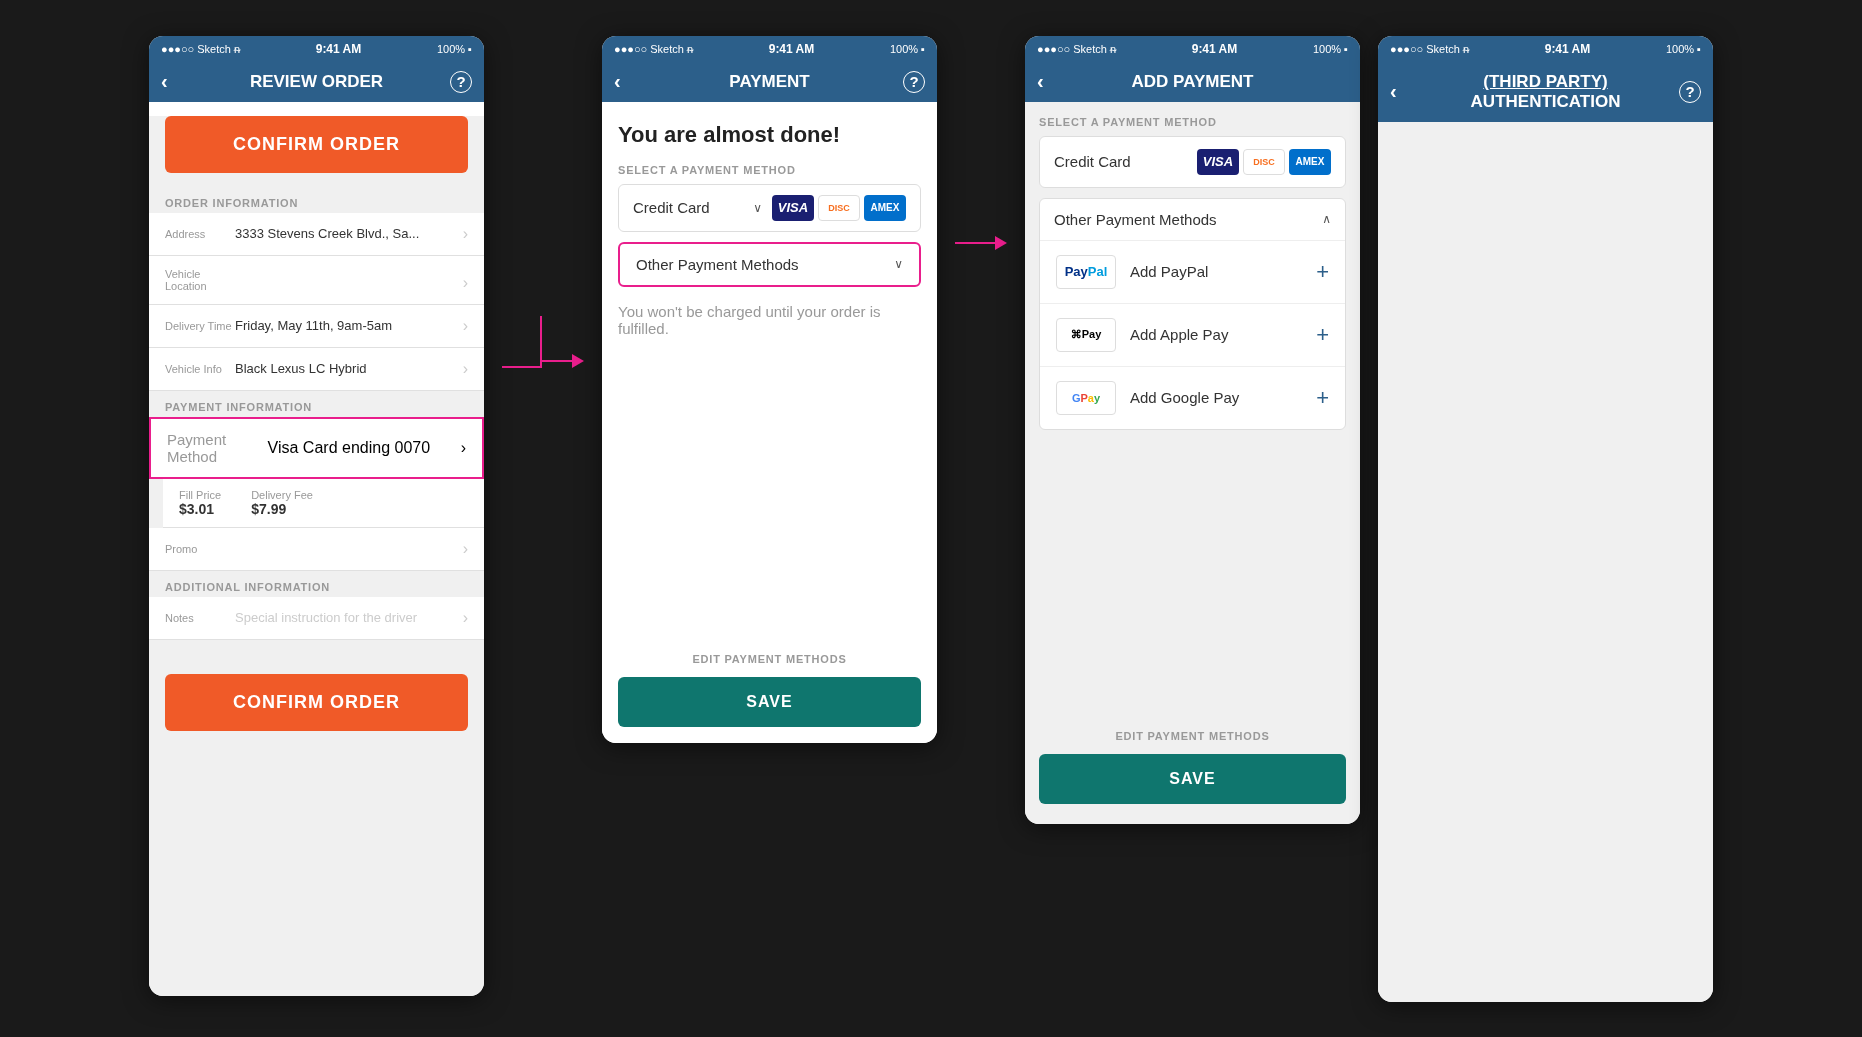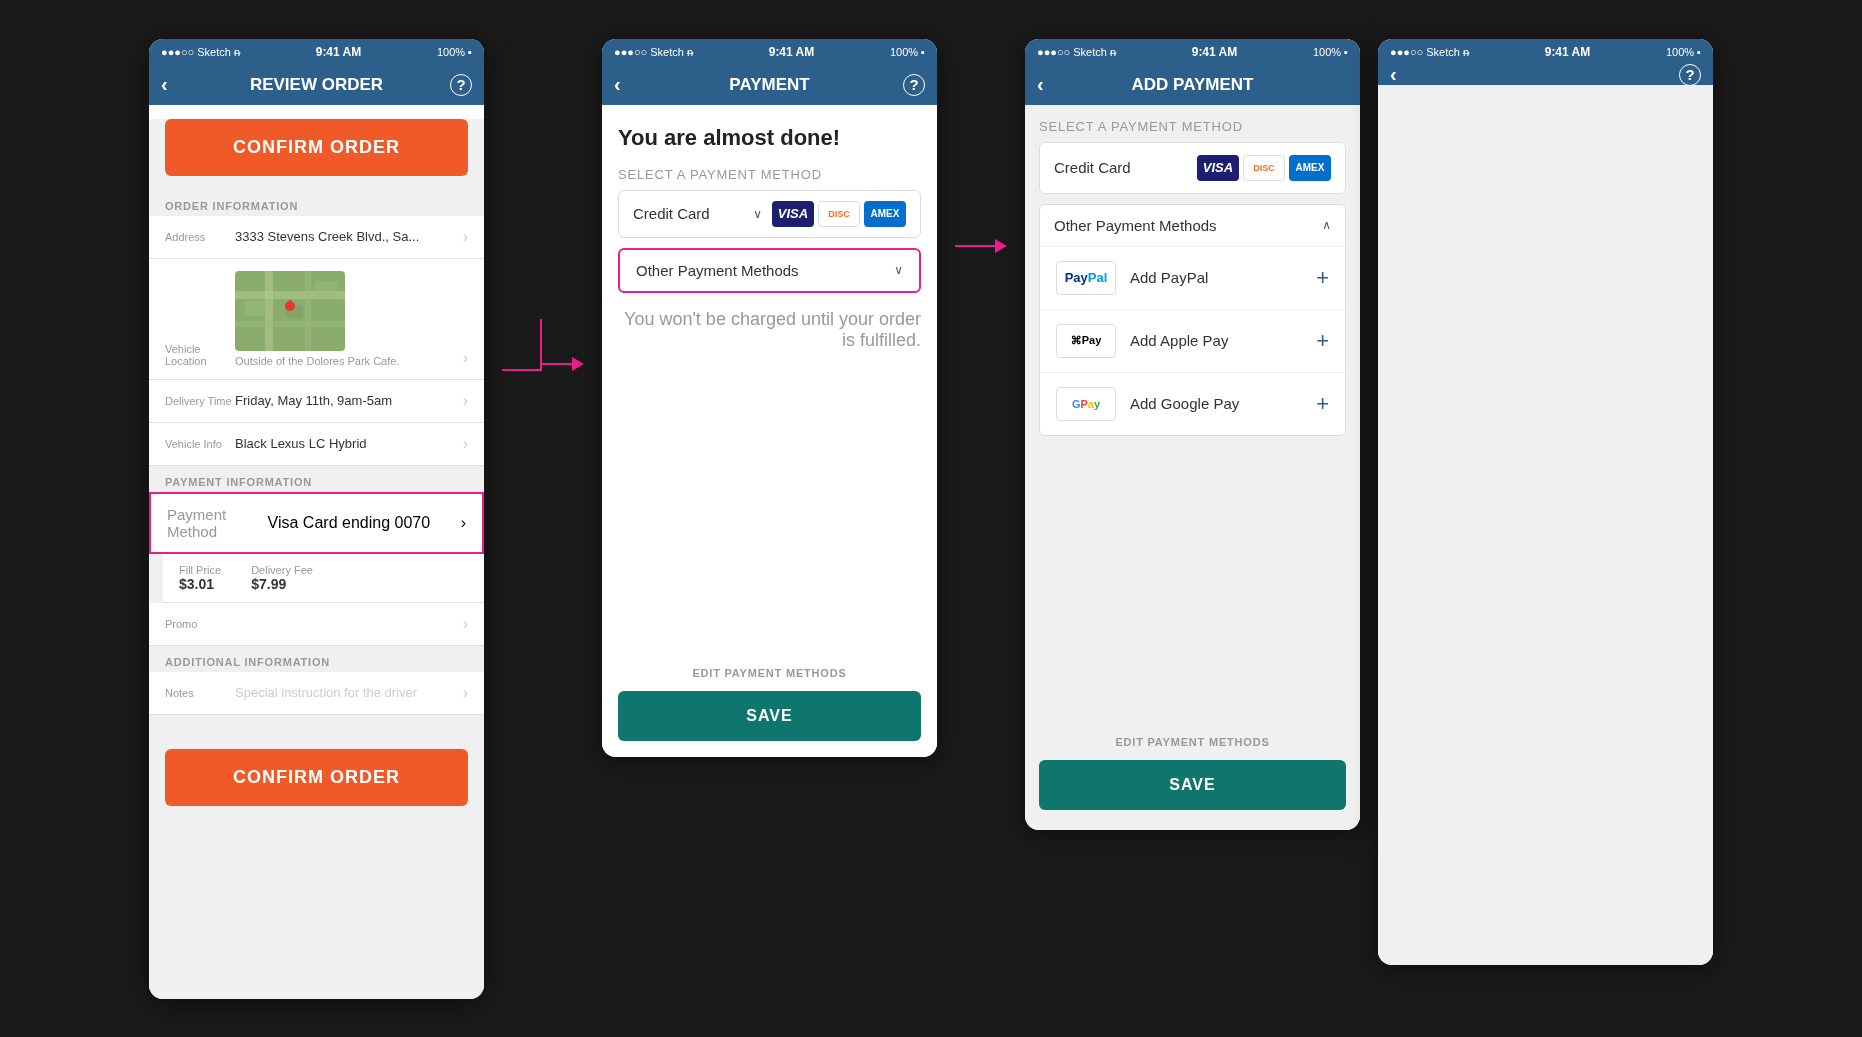--- a/index.html
+++ b/index.html
@@ -536,6 +536,7 @@
     </div>
     <div class="nav-bar">
       <span class="back-btn">‹</span>
+      <span><span style="text-decoration:underline;">(THIRD PARTY)</span> AUTHENTICATION</span>
       <span class="help-btn">?</span>
     </div>
     <div class="auth-content">

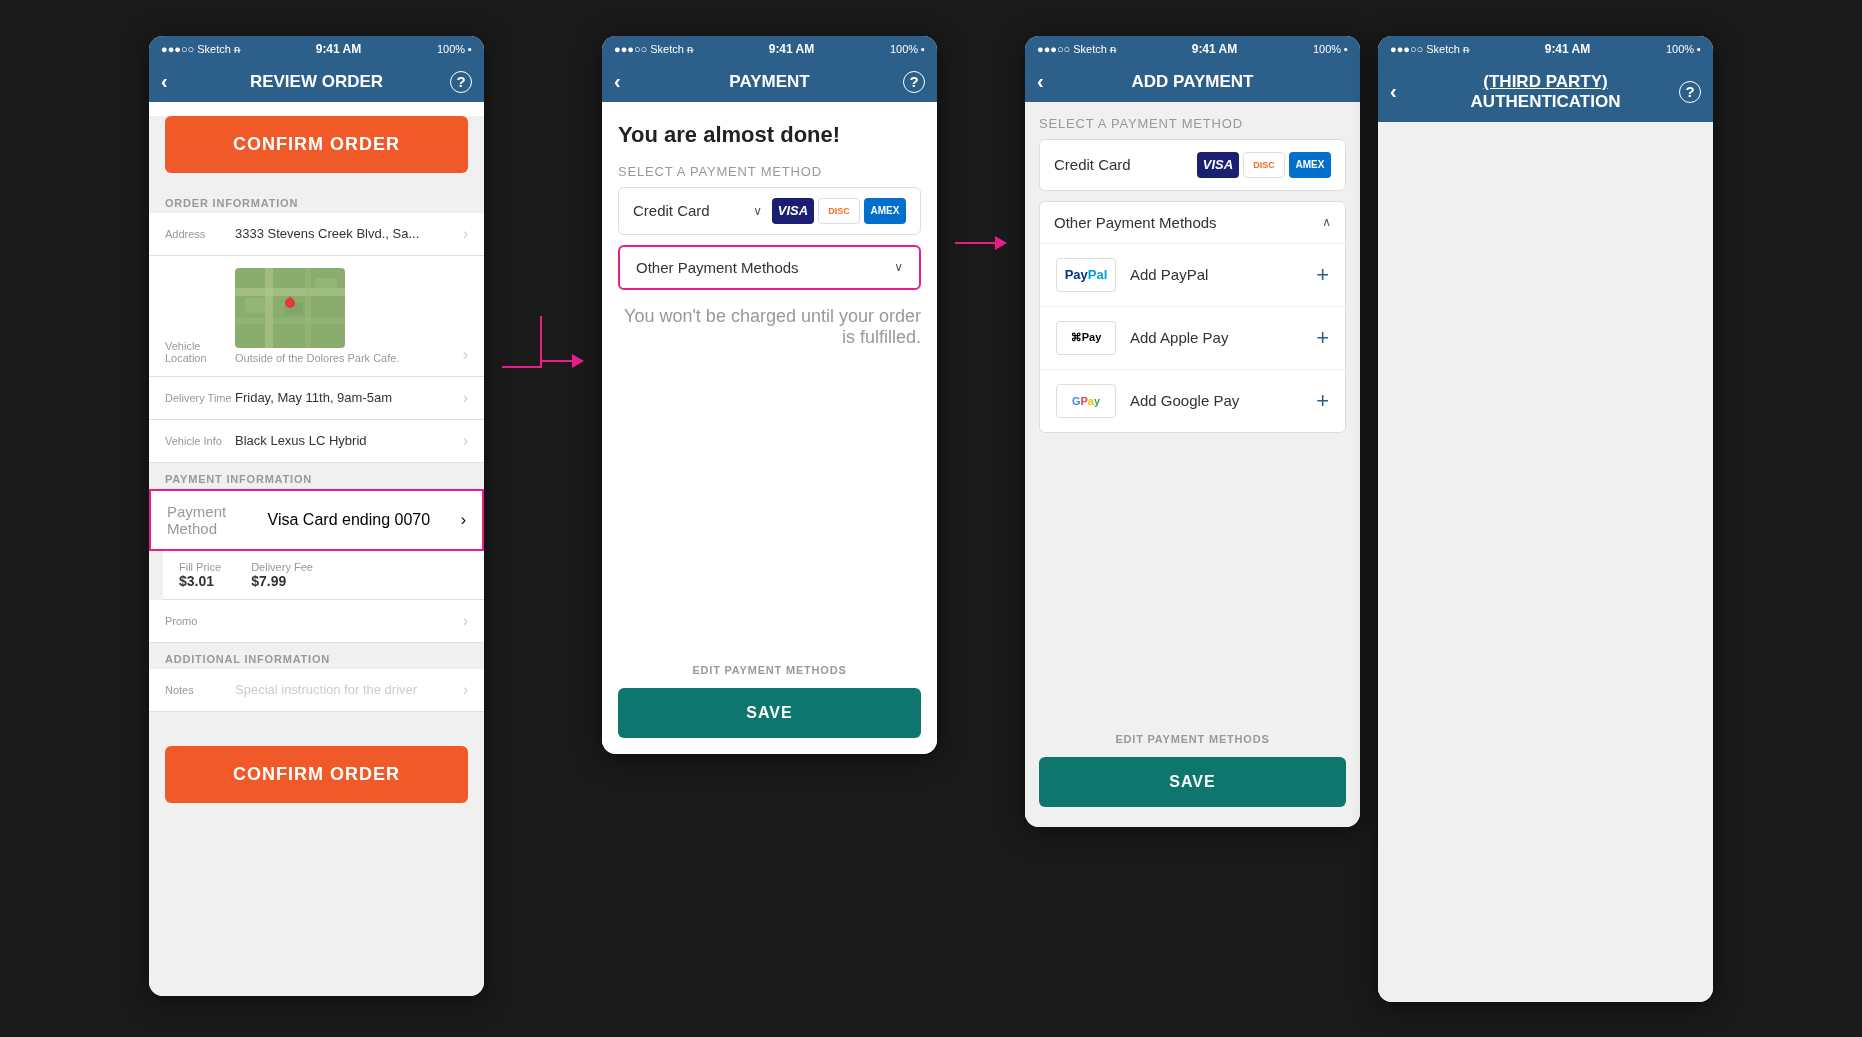--- a/index.html
+++ b/index.html
@@ -158,8 +158,8 @@
     }
     .select-payment-label {
       color: #999;
-      font-size: 13px;
-      font-weight: 400;
+      font-size: 11px;
+      font-weight: 700;
       letter-spacing: 0.8px;
       margin-bottom: 8px;
     }

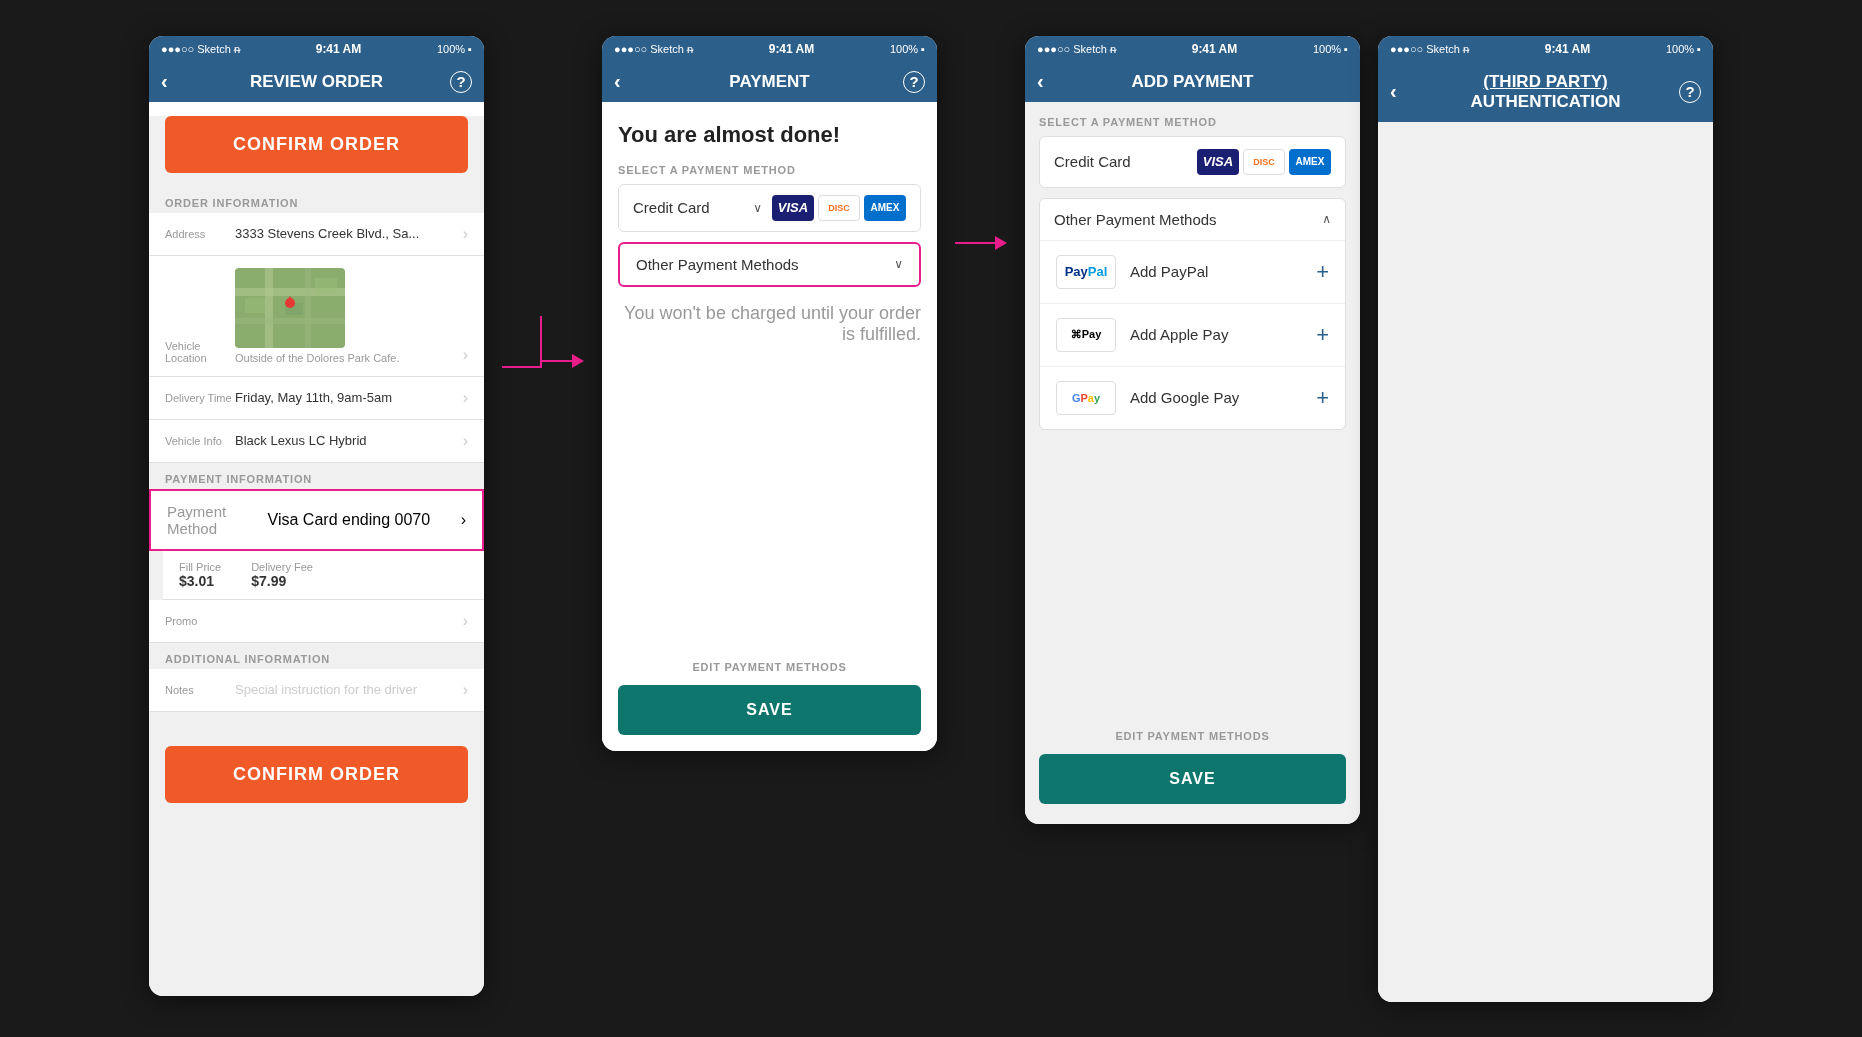--- a/index.html
+++ b/index.html
@@ -206,9 +206,8 @@
     .other-methods-text { color: #333; font-size: 15px; font-weight: 500; }
     .not-charged-text {
       color: #999;
-      font-size: 18px;
+      font-size: 15px;
       margin-bottom: 16px;
-      text-align: right;
     }
     .edit-payment-link {
       text-align: center;

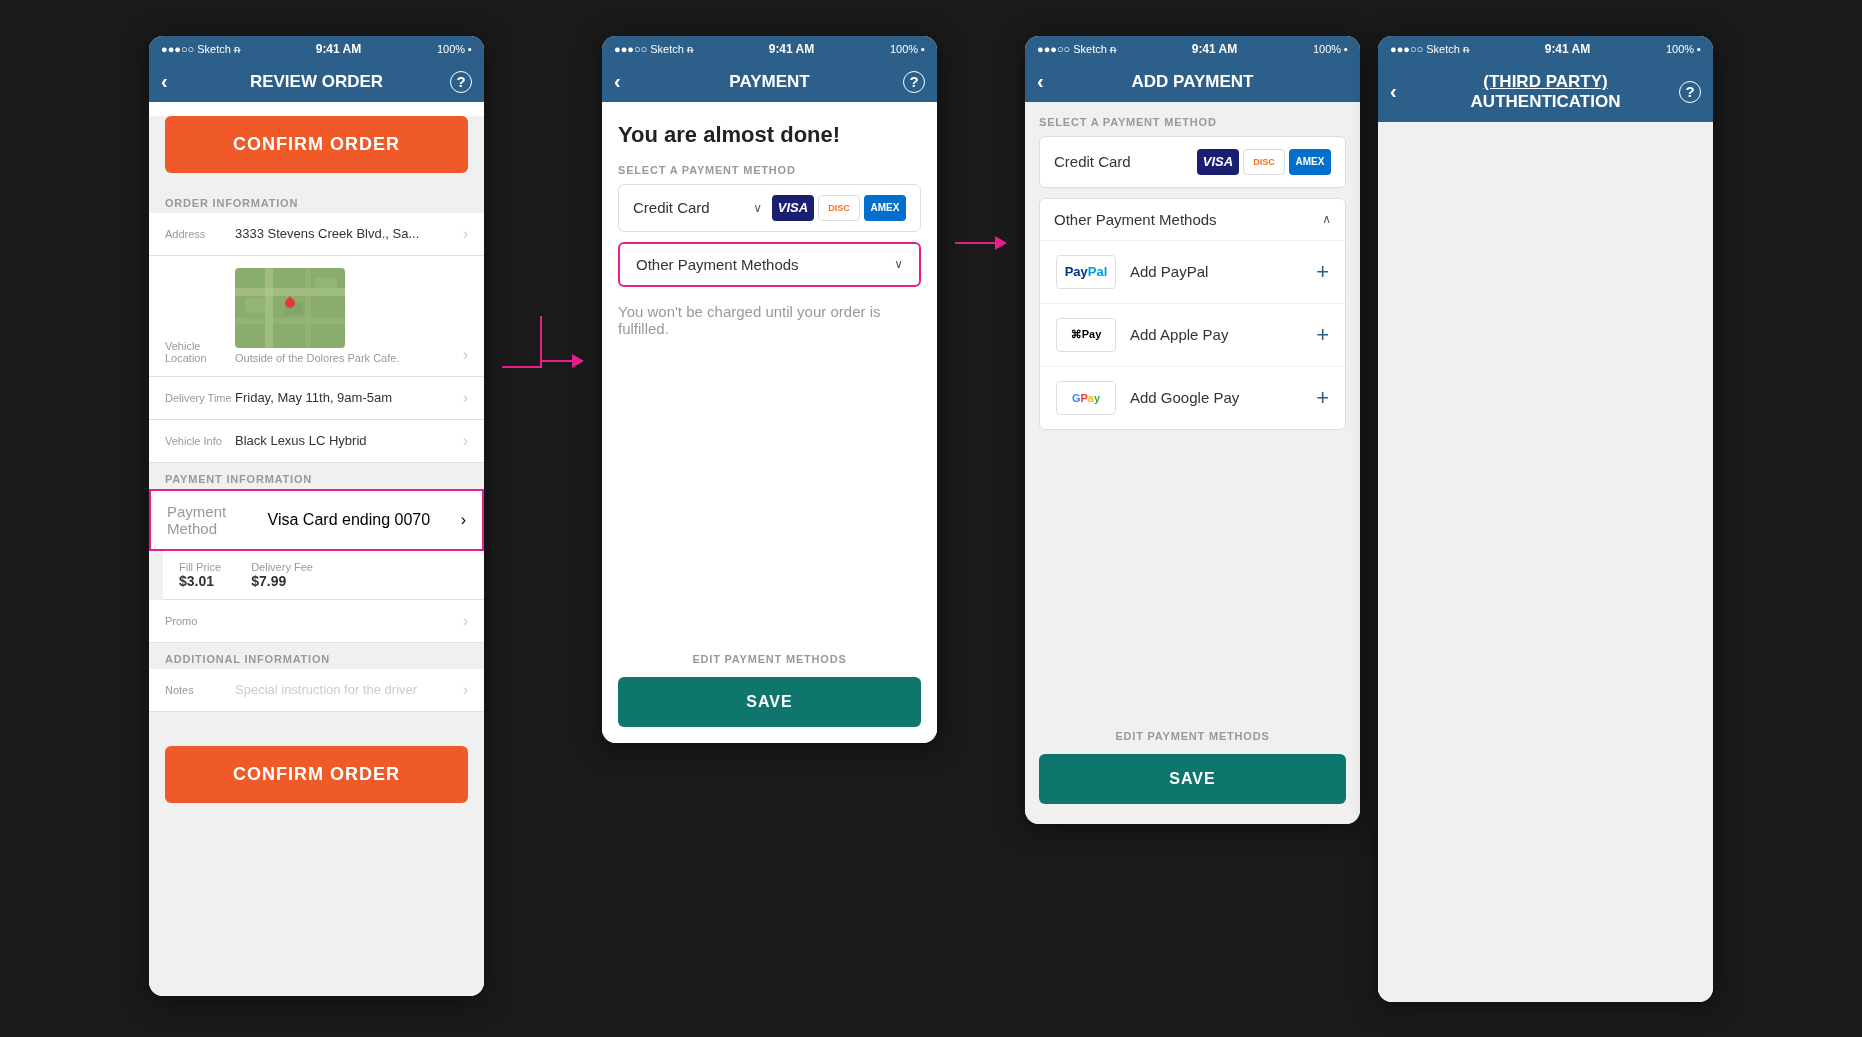--- a/index.html
+++ b/index.html
@@ -334,23 +334,6 @@
 
       <div class="info-row" style="align-items:flex-end; padding: 12px 16px;">
         <span class="row-label">Vehicle<br>Location</span>
-        <div style="flex:1; display:flex; flex-direction:column; align-items:flex-start;">
-          <div class="map-svg-container">
-            <svg width="110" height="80" viewBox="0 0 110 80">
-              <rect width="110" height="80" fill="#8aad6e"></rect>
-              <rect x="0" y="20" width="110" height="8" fill="#b0c890" opacity="0.6"></rect>
-              <rect x="30" y="0" width="8" height="80" fill="#b0c890" opacity="0.6"></rect>
-              <rect x="70" y="0" width="6" height="80" fill="#a0b880" opacity="0.4"></rect>
-              <rect x="0" y="50" width="110" height="6" fill="#a0b880" opacity="0.4"></rect>
-              <rect x="10" y="30" width="20" height="15" fill="#9abe78" opacity="0.5"></rect>
-              <rect x="50" y="35" width="18" height="12" fill="#7a9e68" opacity="0.5"></rect>
-              <rect x="80" y="10" width="22" height="16" fill="#9abe78" opacity="0.5"></rect>
-              <circle cx="55" cy="35" r="5" fill="#e53935"></circle>
-              <polygon points="55,28 50,36 55,34 60,36" fill="#e53935"></polygon>
-            </svg>
-          </div>
-          <span style="font-size:11px; color:#999; margin-top:4px;">Outside of the Dolores Park Cafe.</span>
-        </div>
         <span class="chevron">›</span>
       </div>
 

